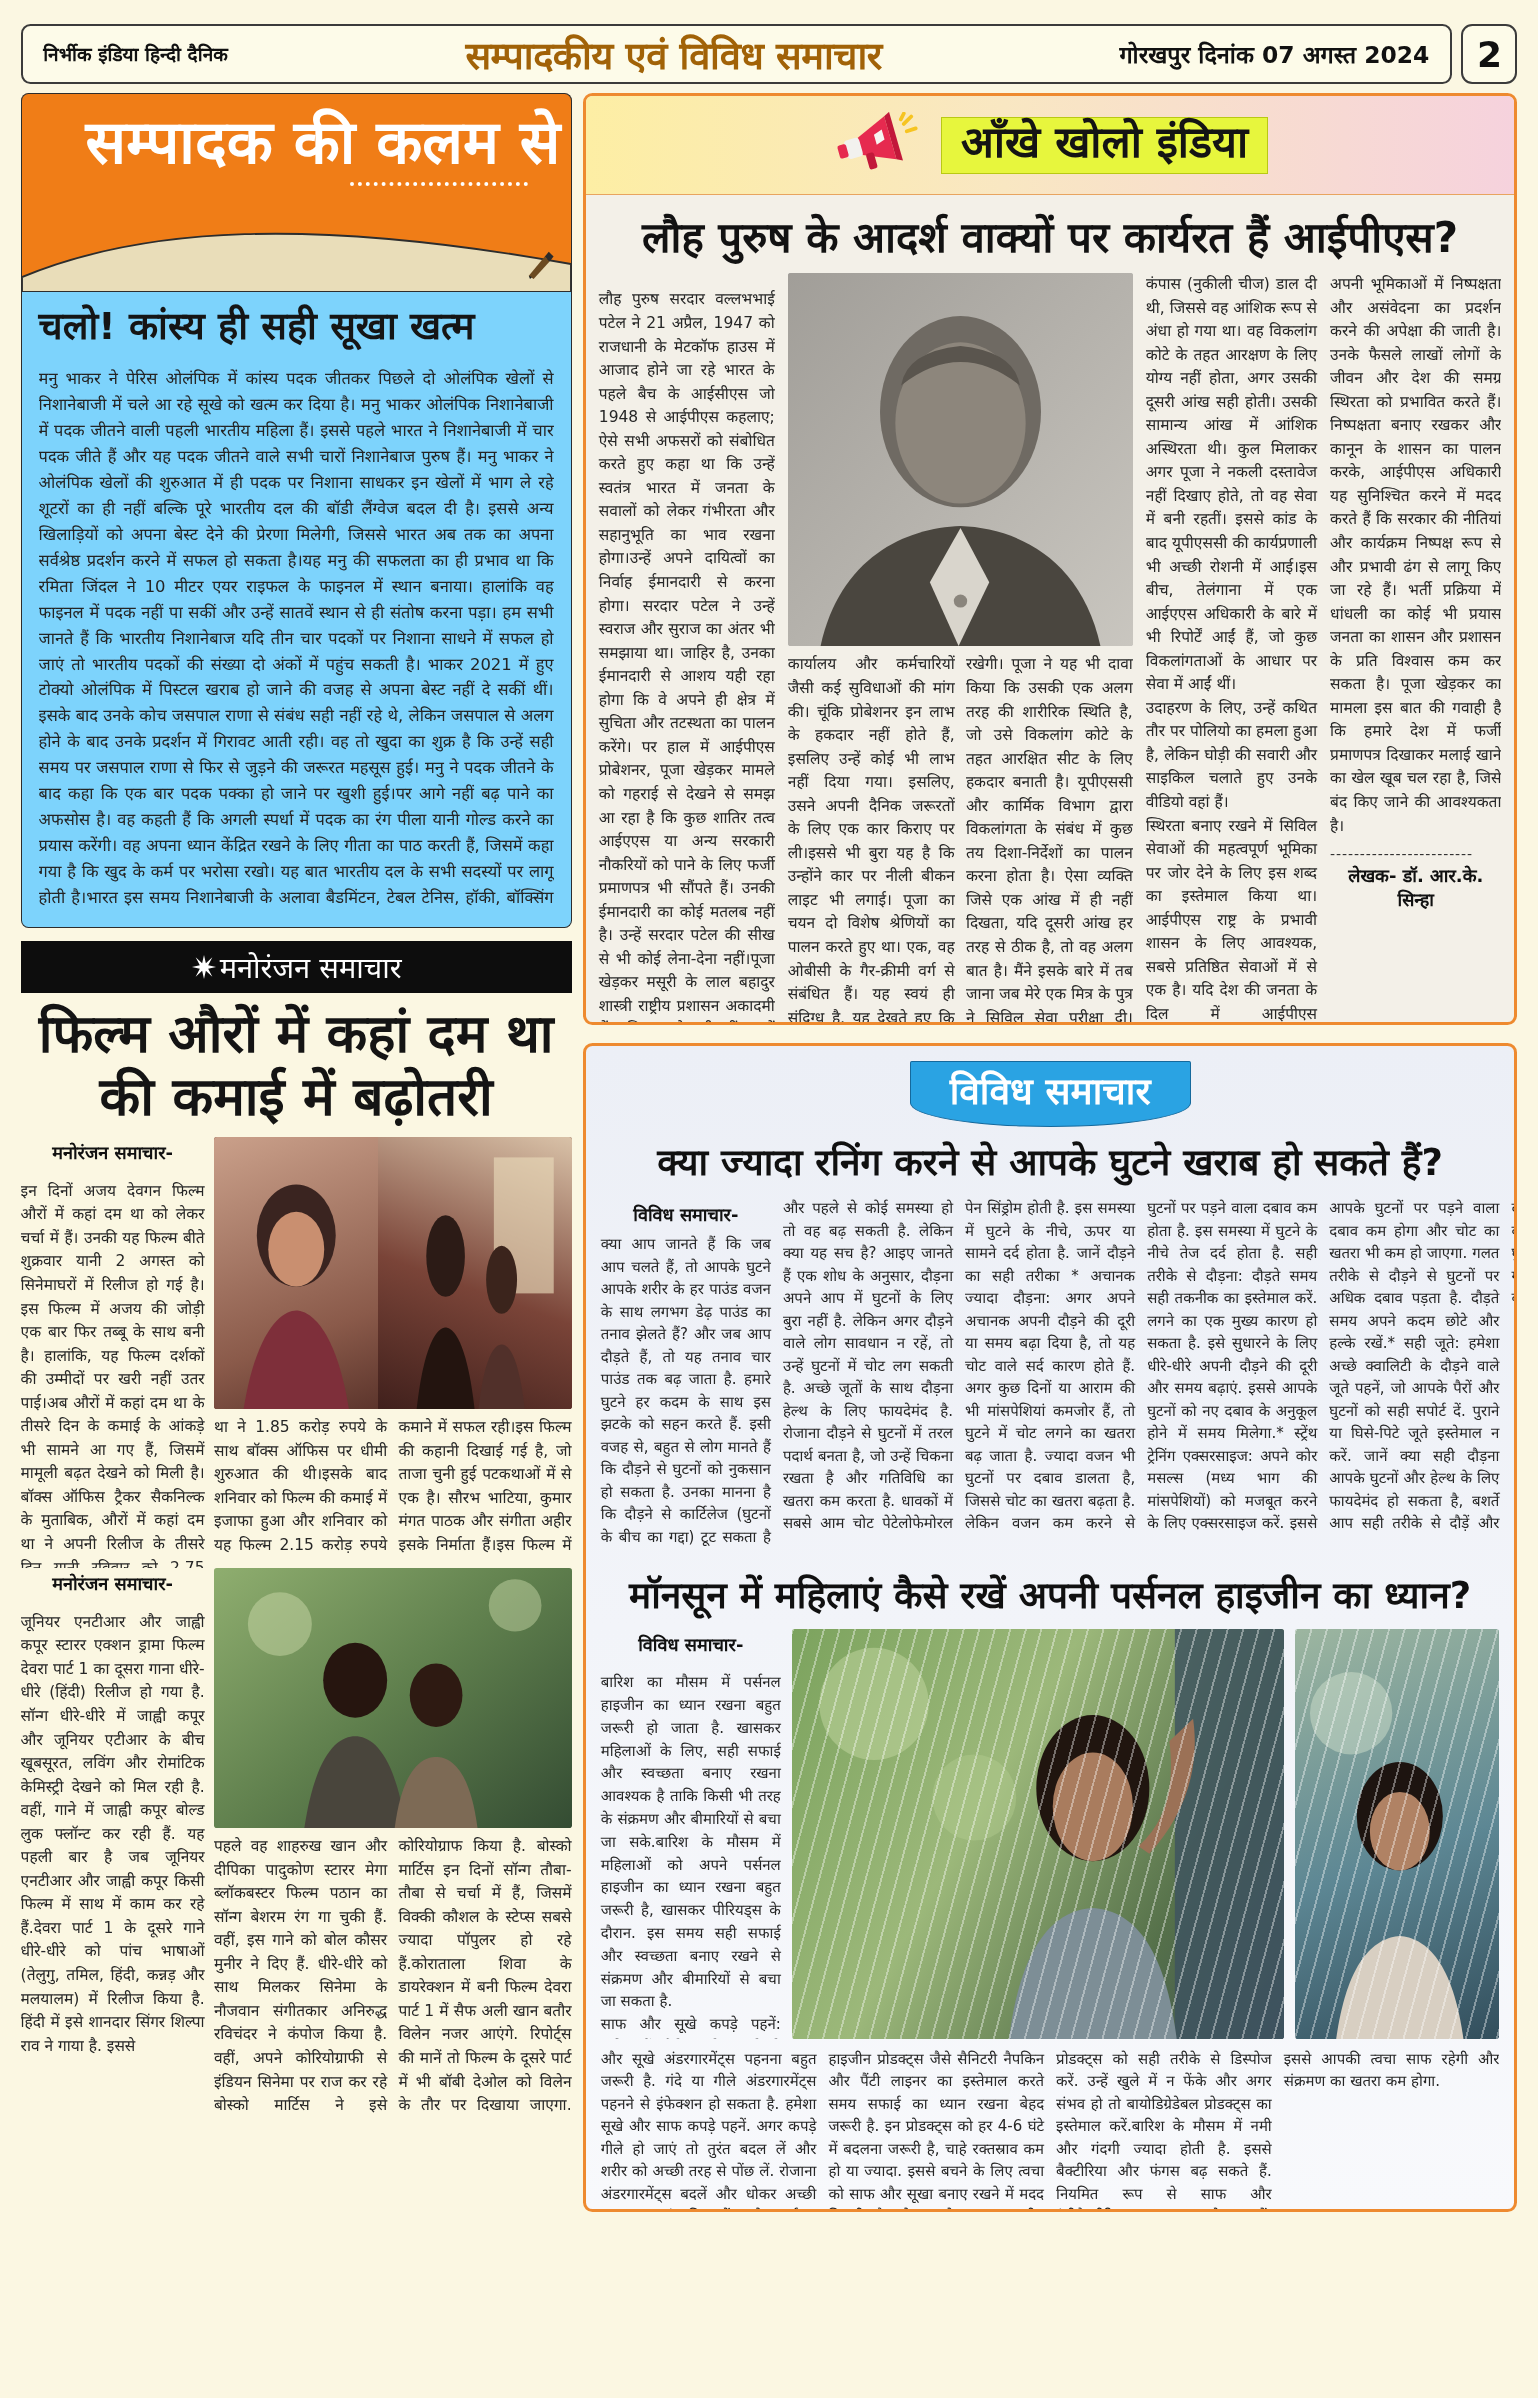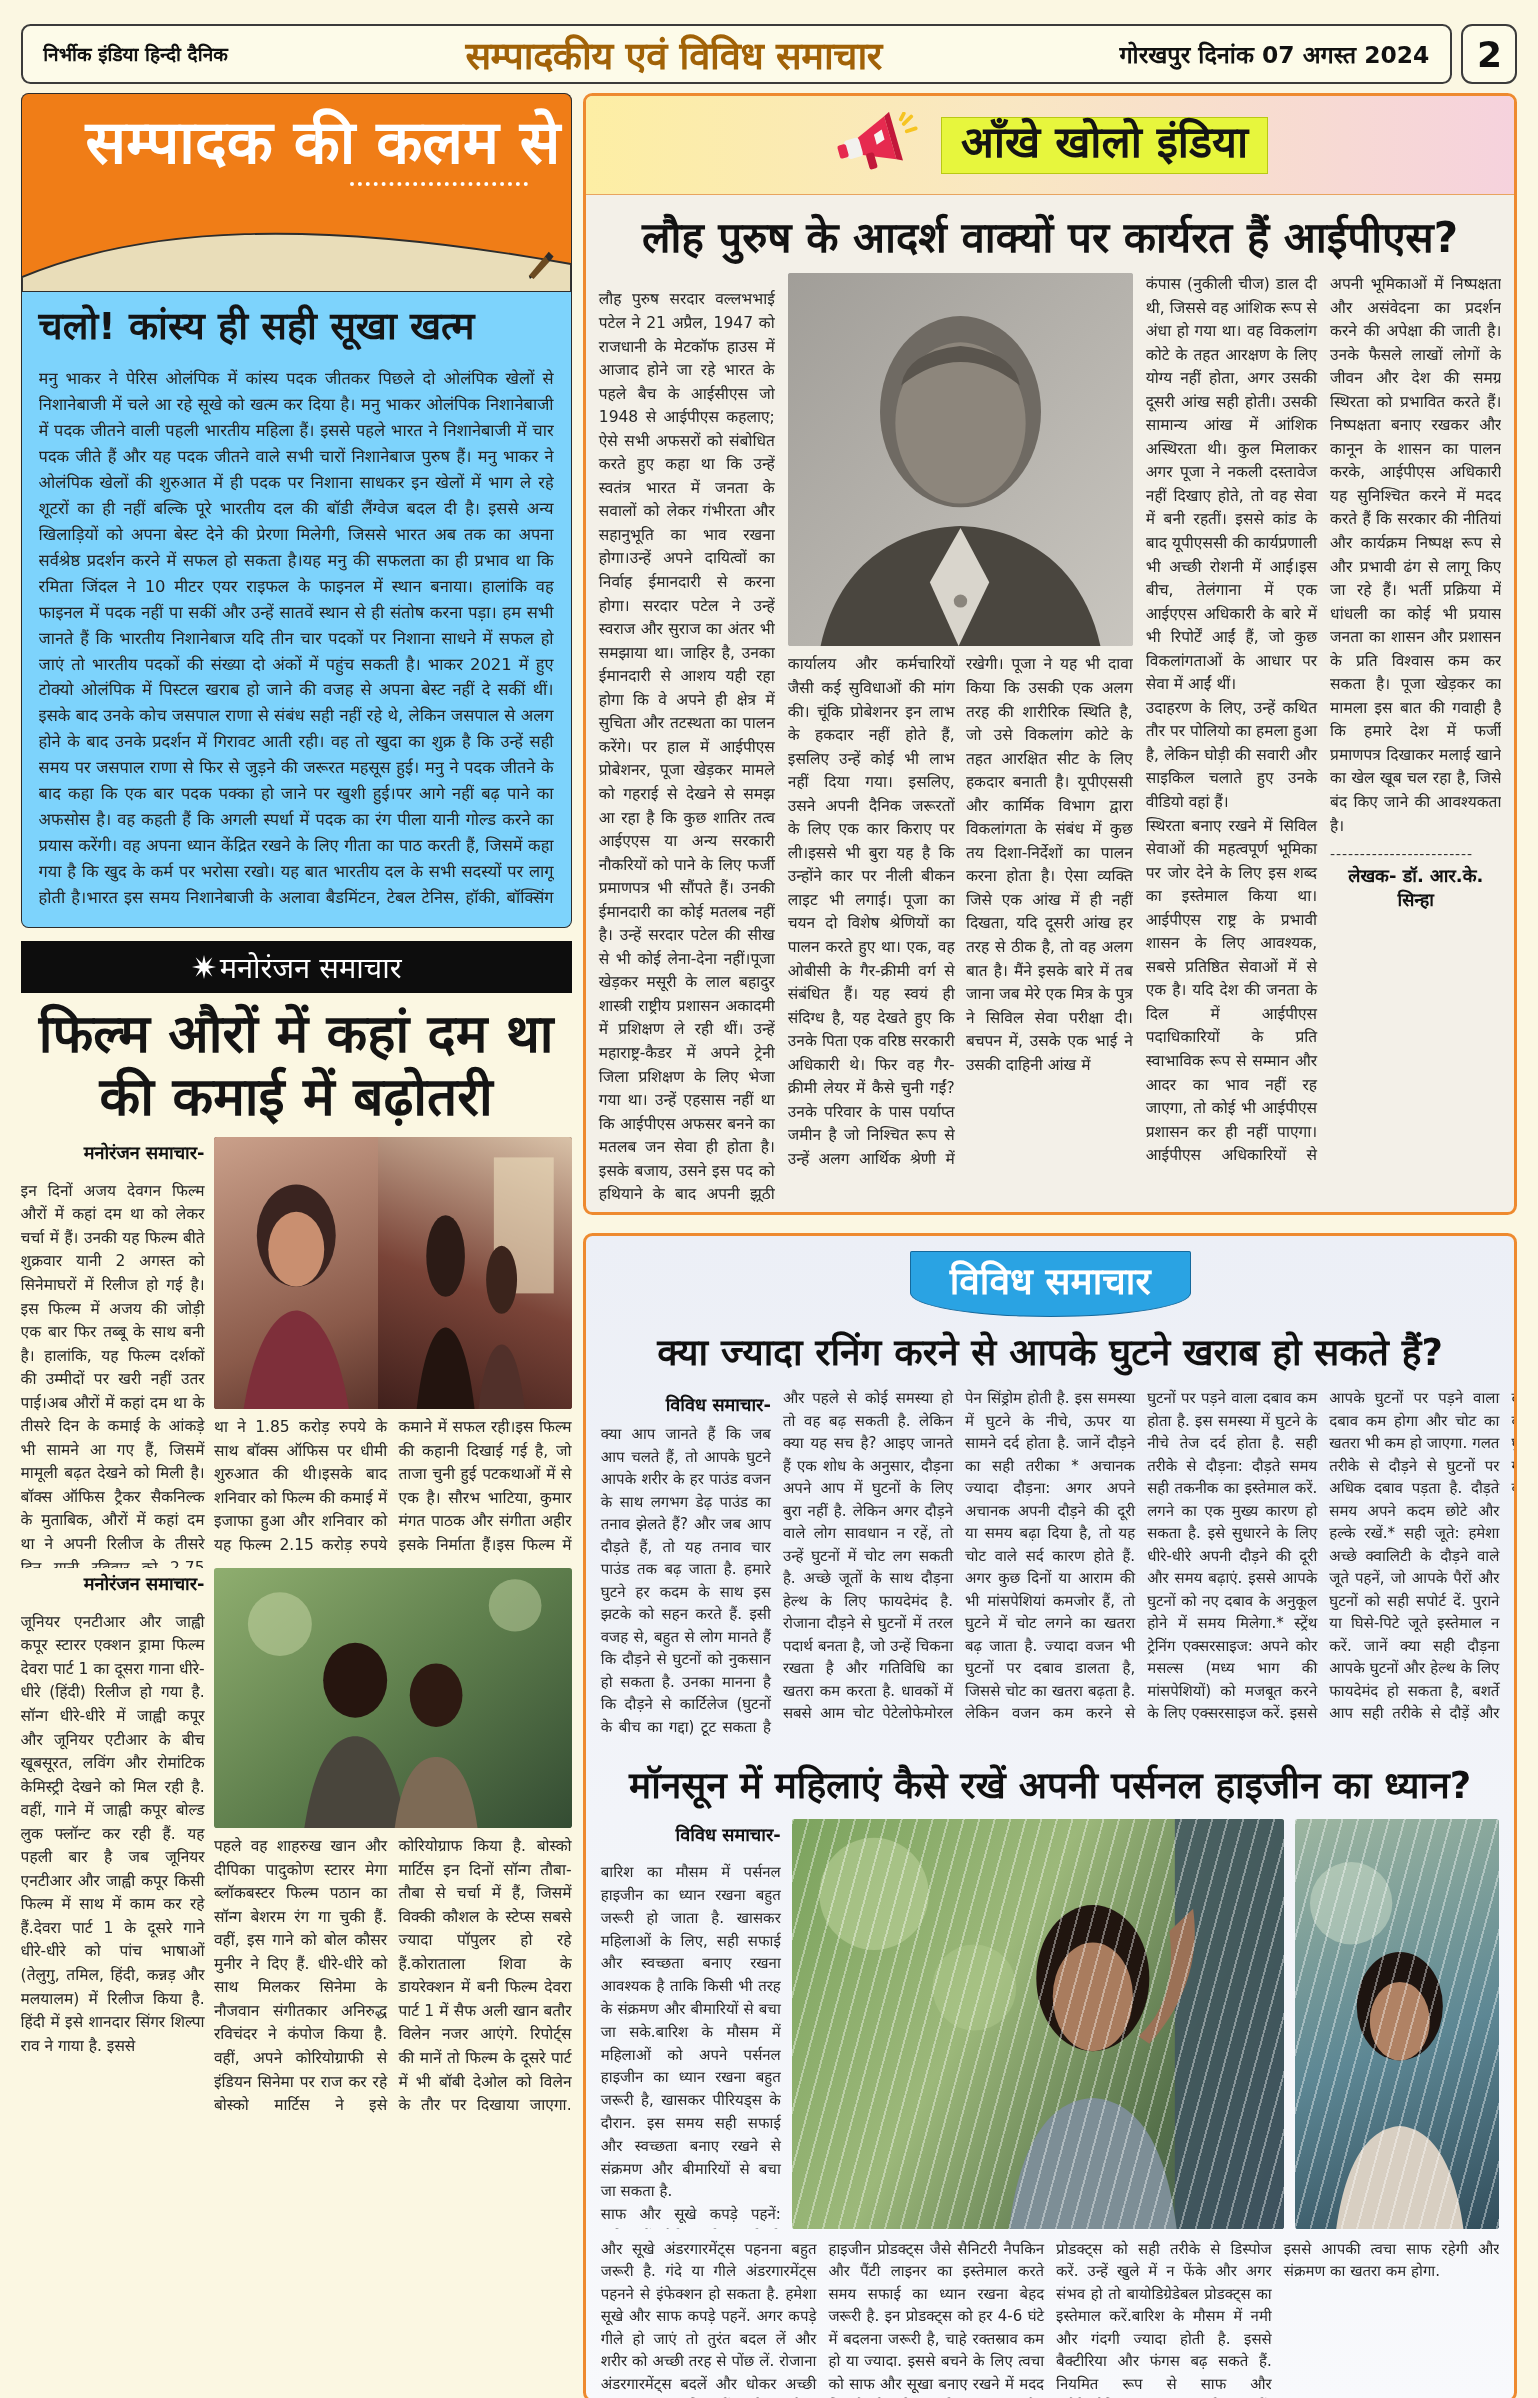--- a/index.html
+++ b/index.html
@@ -46,7 +46,7 @@
   .photo{position:relative;width:100%;border-radius:2.8px;overflow:hidden;}
   .twocol{column-count:2;column-gap:11.2px;column-fill:auto;margin-top:7.5px;overflow:hidden;}
   
-  .patel-box{border:3.7px solid #ee8a2f;border-radius:9.4px;background:#f3f0e8;height:1122px;overflow:hidden;}
+  .patel-box{border:3.7px solid #ee8a2f;border-radius:9.4px;background:#f3f0e8;height:932px;overflow:hidden;}
   .patel-header{height:99px;background:linear-gradient(90deg,#fdeea4 0%,#f9e7c2 45%,#f6d2dd 100%);
         display:flex;align-items:center;justify-content:center;gap:19px;border-bottom:1.9px solid #e8a45f;}
   .eyes-badge{background:#e7f63d;border:1.9px solid #b9c914;padding:0 19px 5.6px;font-size:43px;

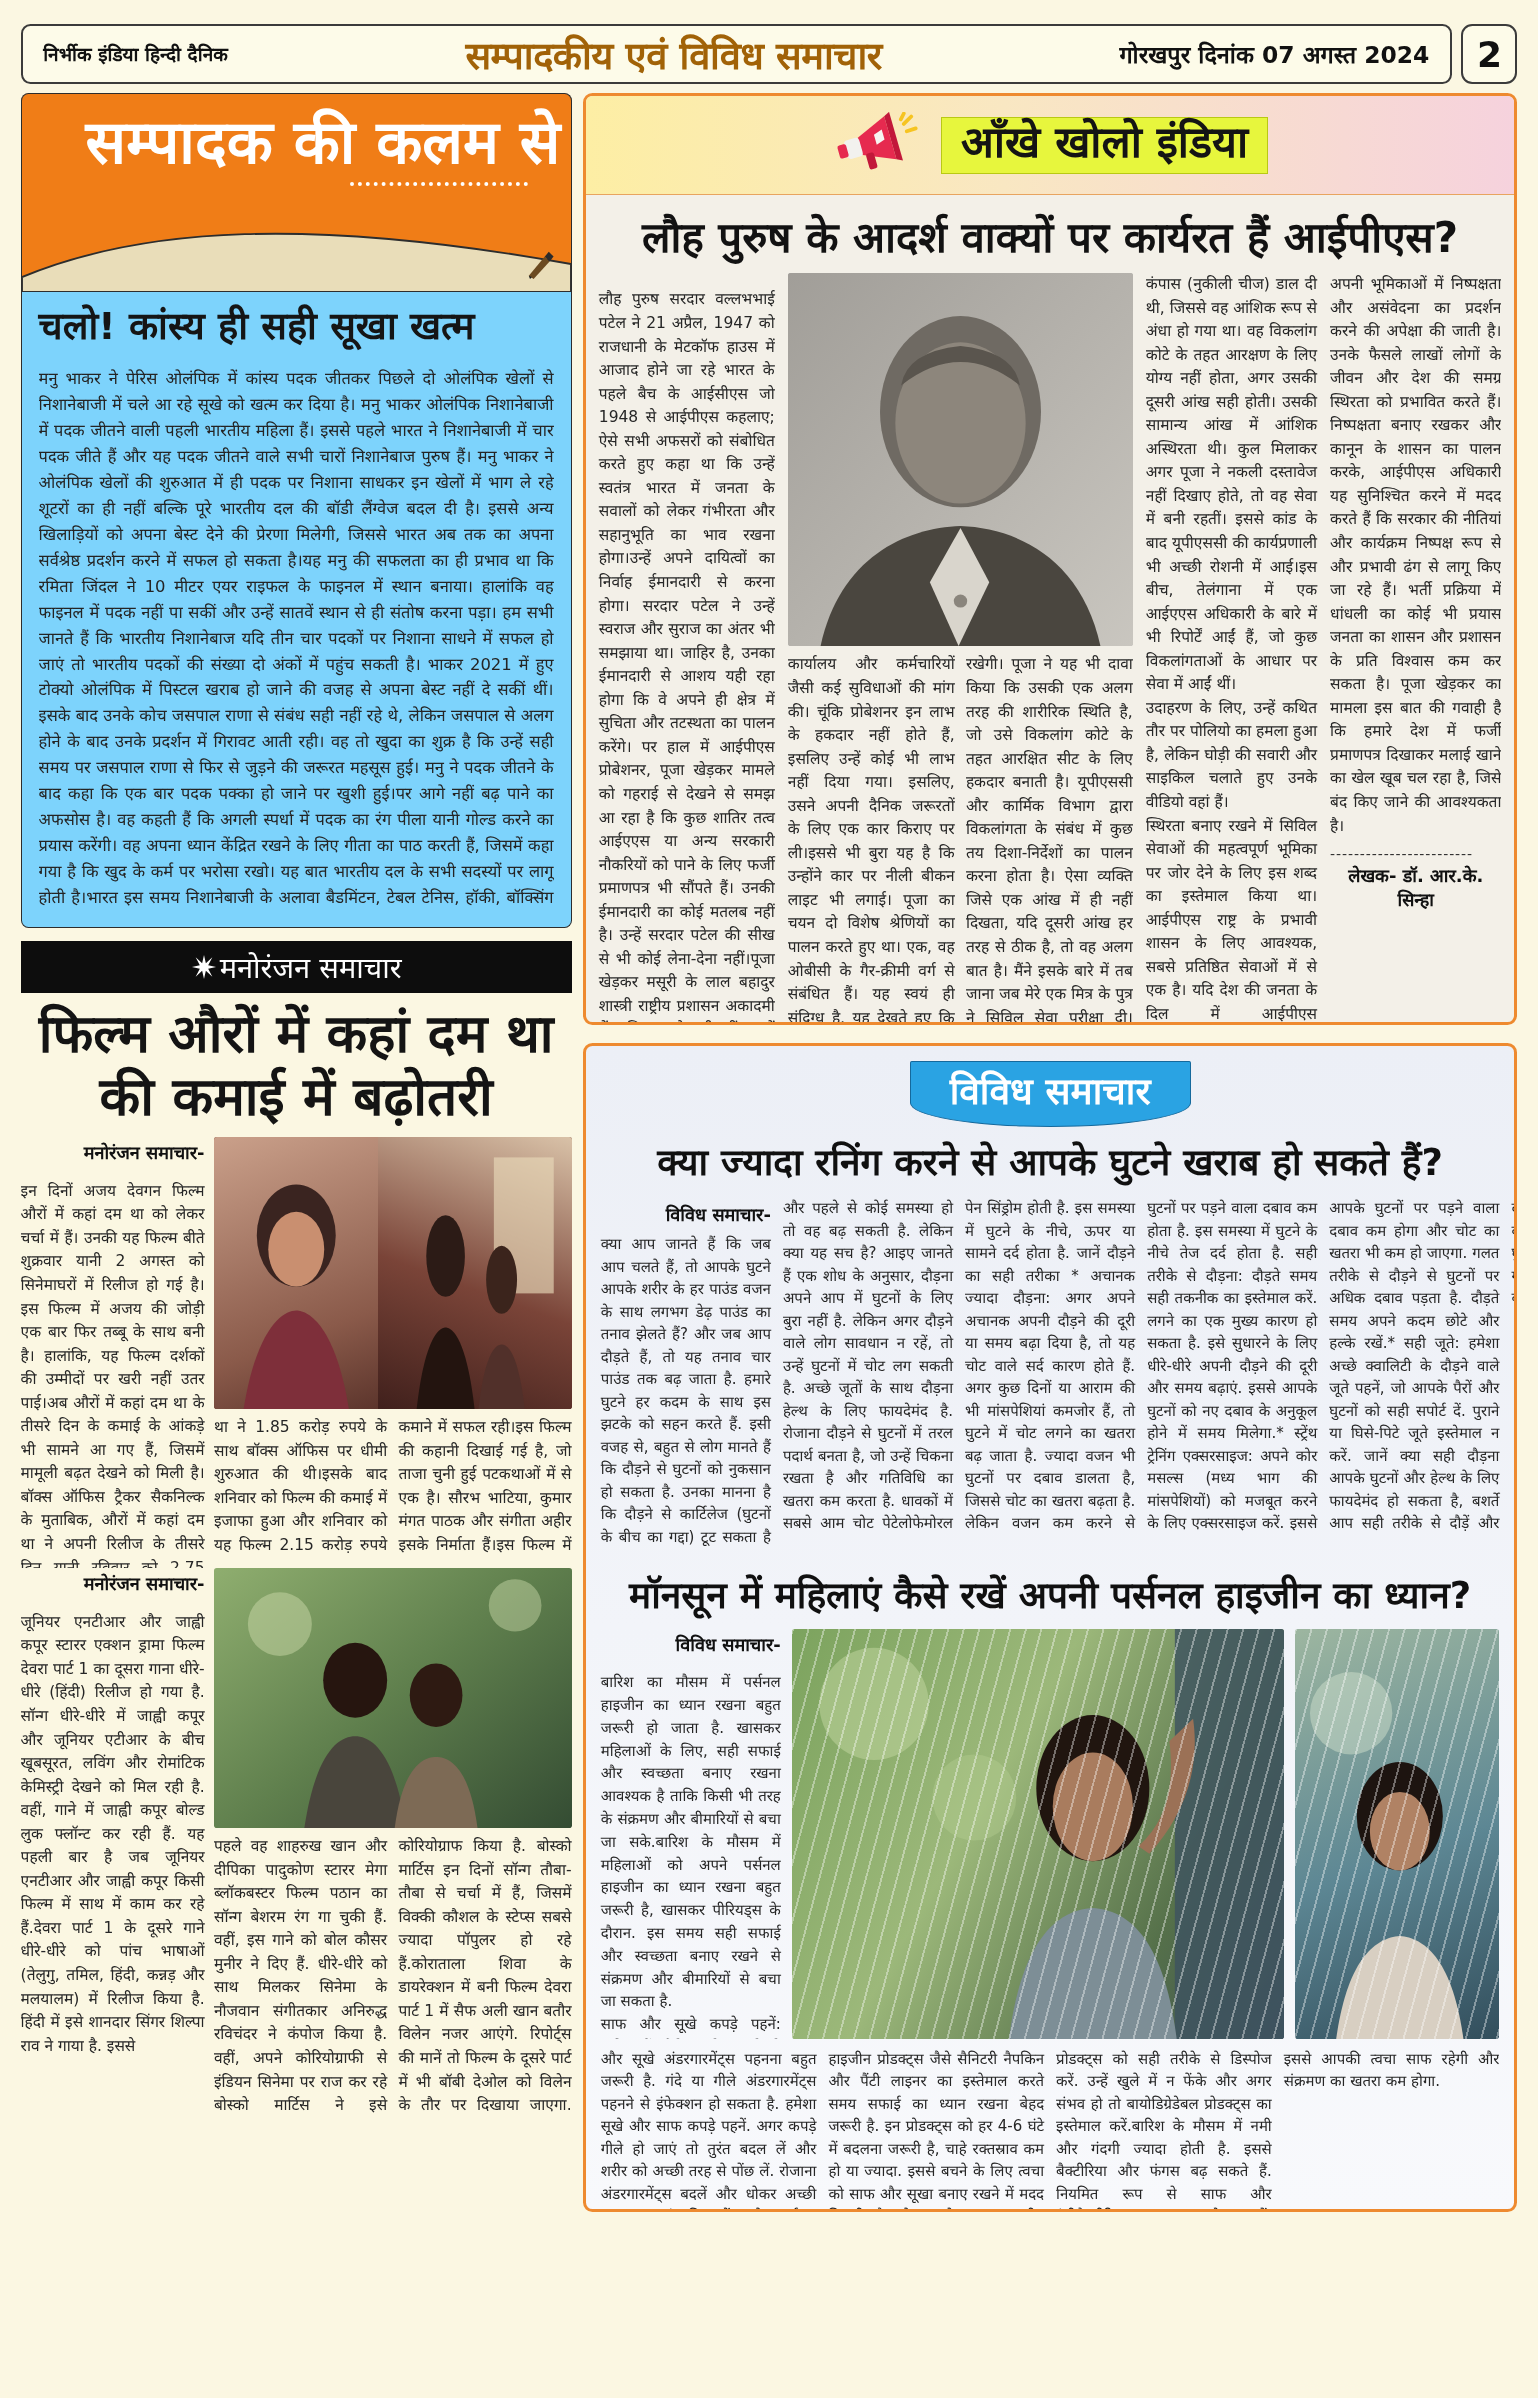--- a/index.html
+++ b/index.html
@@ -40,7 +40,7 @@
   .big-head{font-size:53px;line-height:1.2;font-weight:900;color:#141414;text-align:center;margin:9.4px 0 7.5px;}
   .ent-article{display:flex;gap:9.4px;overflow:hidden;}
   .ent-article .ncol{width:184px;flex:none;}
-  .byline{font-weight:800;font-size:18px;text-align:right;margin:3.7px 0 5.6px;color:#111;}
+  .byline{font-weight:800;font-size:18px;text-align:center;margin:3.7px 0 5.6px;color:#111;}
   .bodytxt{font-size:15.5px;line-height:1.52;text-align:justify;color:#262626;}
   .ent-right{flex:1;min-width:0;}
   .photo{position:relative;width:100%;border-radius:2.8px;overflow:hidden;}

